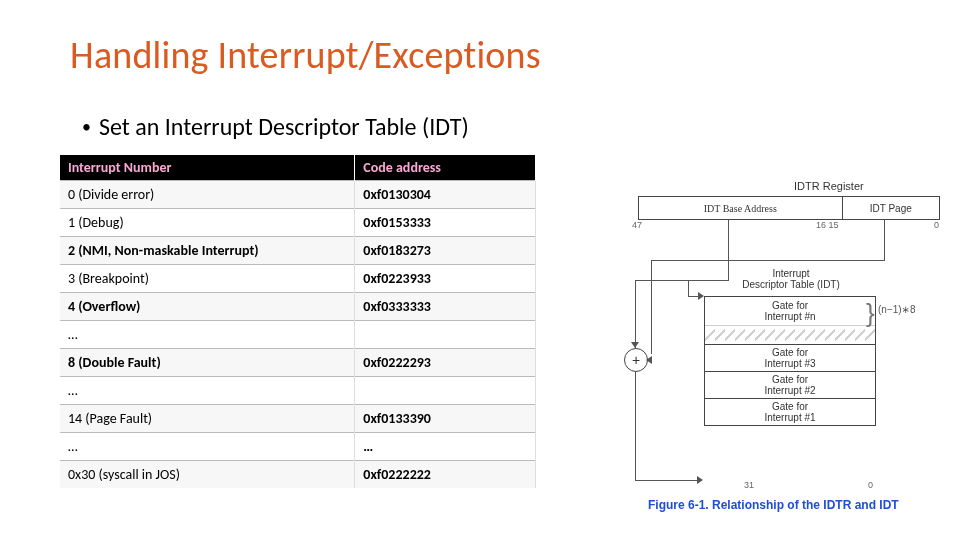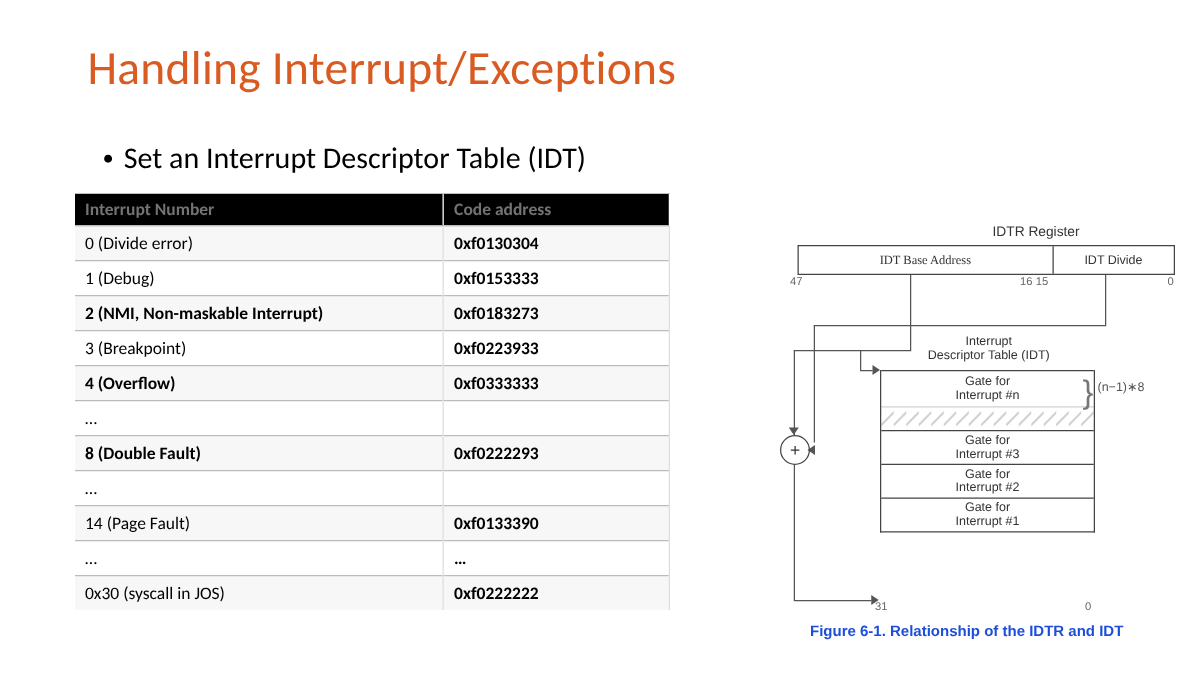--- a/index.html
+++ b/index.html
@@ -50,7 +50,7 @@
   }
   .tbl th {
     background: #000;
-    color: #737373;
+    color: #f9a8d4;
     text-align: left;
     font-weight: 700;
     padding: 4px 8px;

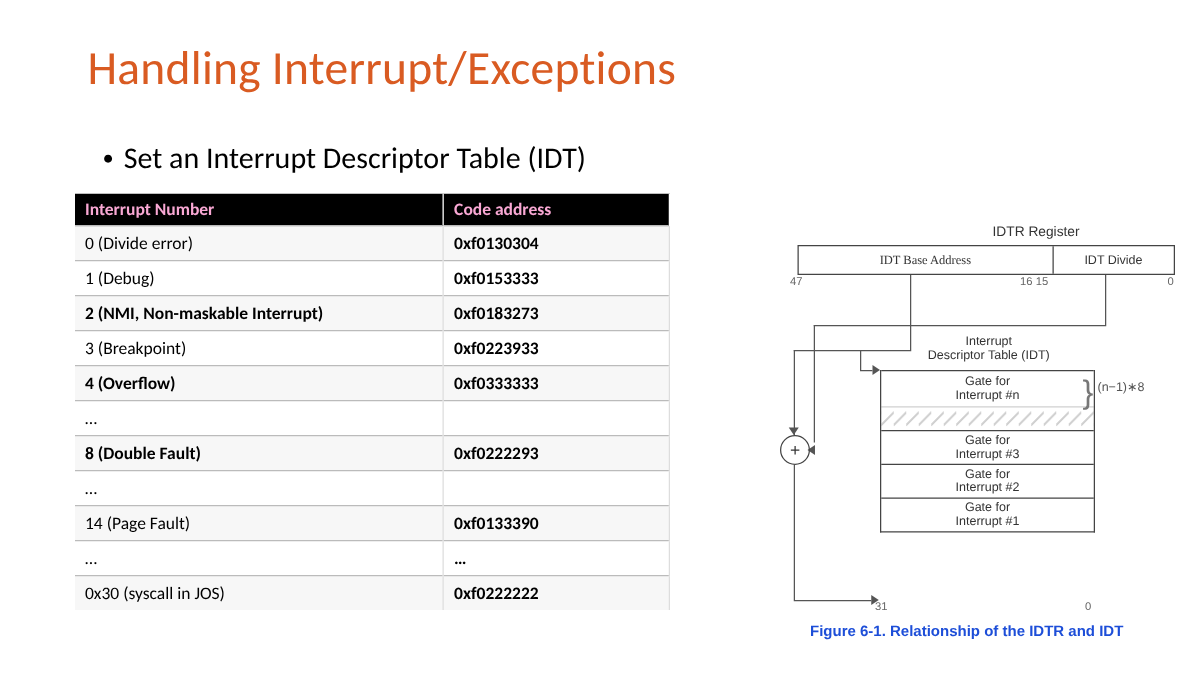--- a/index.html
+++ b/index.html
@@ -221,7 +221,7 @@
     <div class="idtr-label">IDTR Register</div>
     <div class="idtr-box">
       <div class="idtr-base">IDT Base Address</div>
-      <div class="idtr-limit">IDT Divide</div>
+      <div class="idtr-limit">IDT Page</div>
     </div>
     <div class="tick tick47">47</div>
     <div class="tick tick1615">16 15</div>

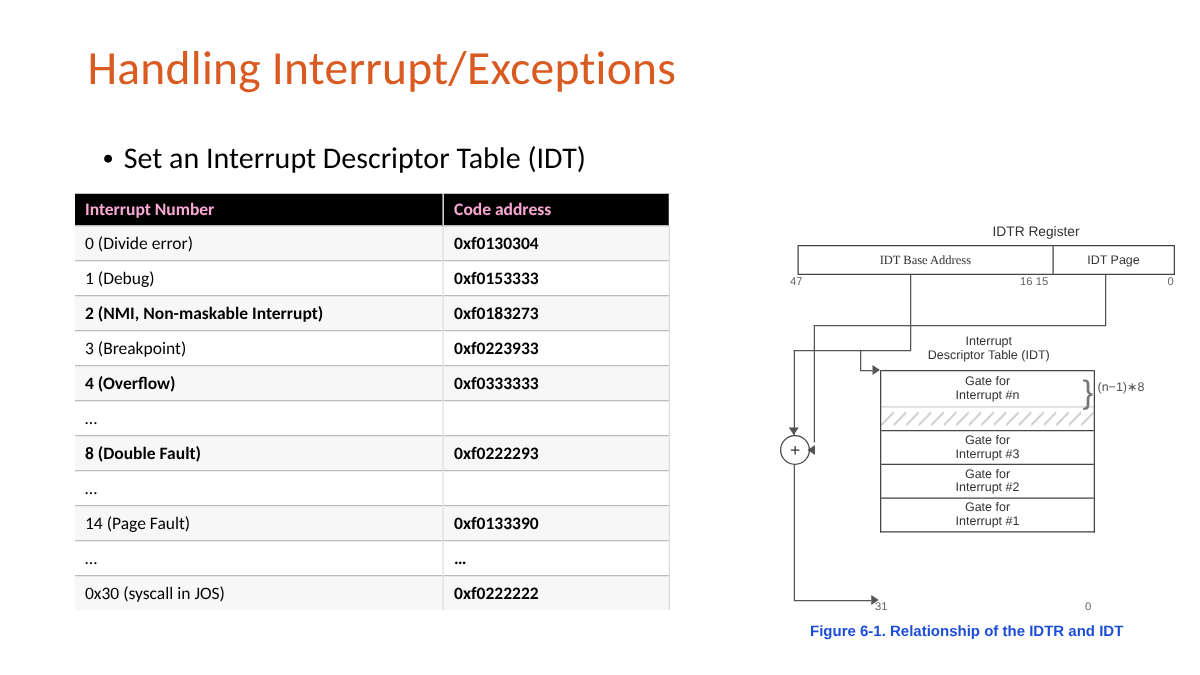--- a/index.html
+++ b/index.html
@@ -264,7 +264,7 @@
 
     <div class="brace-n" style="top:124px;">(n−1)∗8</div>
 
-    <div class="axis31" style="top:300px;">31</div>
+    <div class="axis31" style="top:300px;margin-left:44px;">31</div>
     <div class="axis0" style="top:300px;">0</div>
 
     <div class="caption" style="top:318px;">Figure 6-1.  Relationship of the IDTR and IDT</div>

